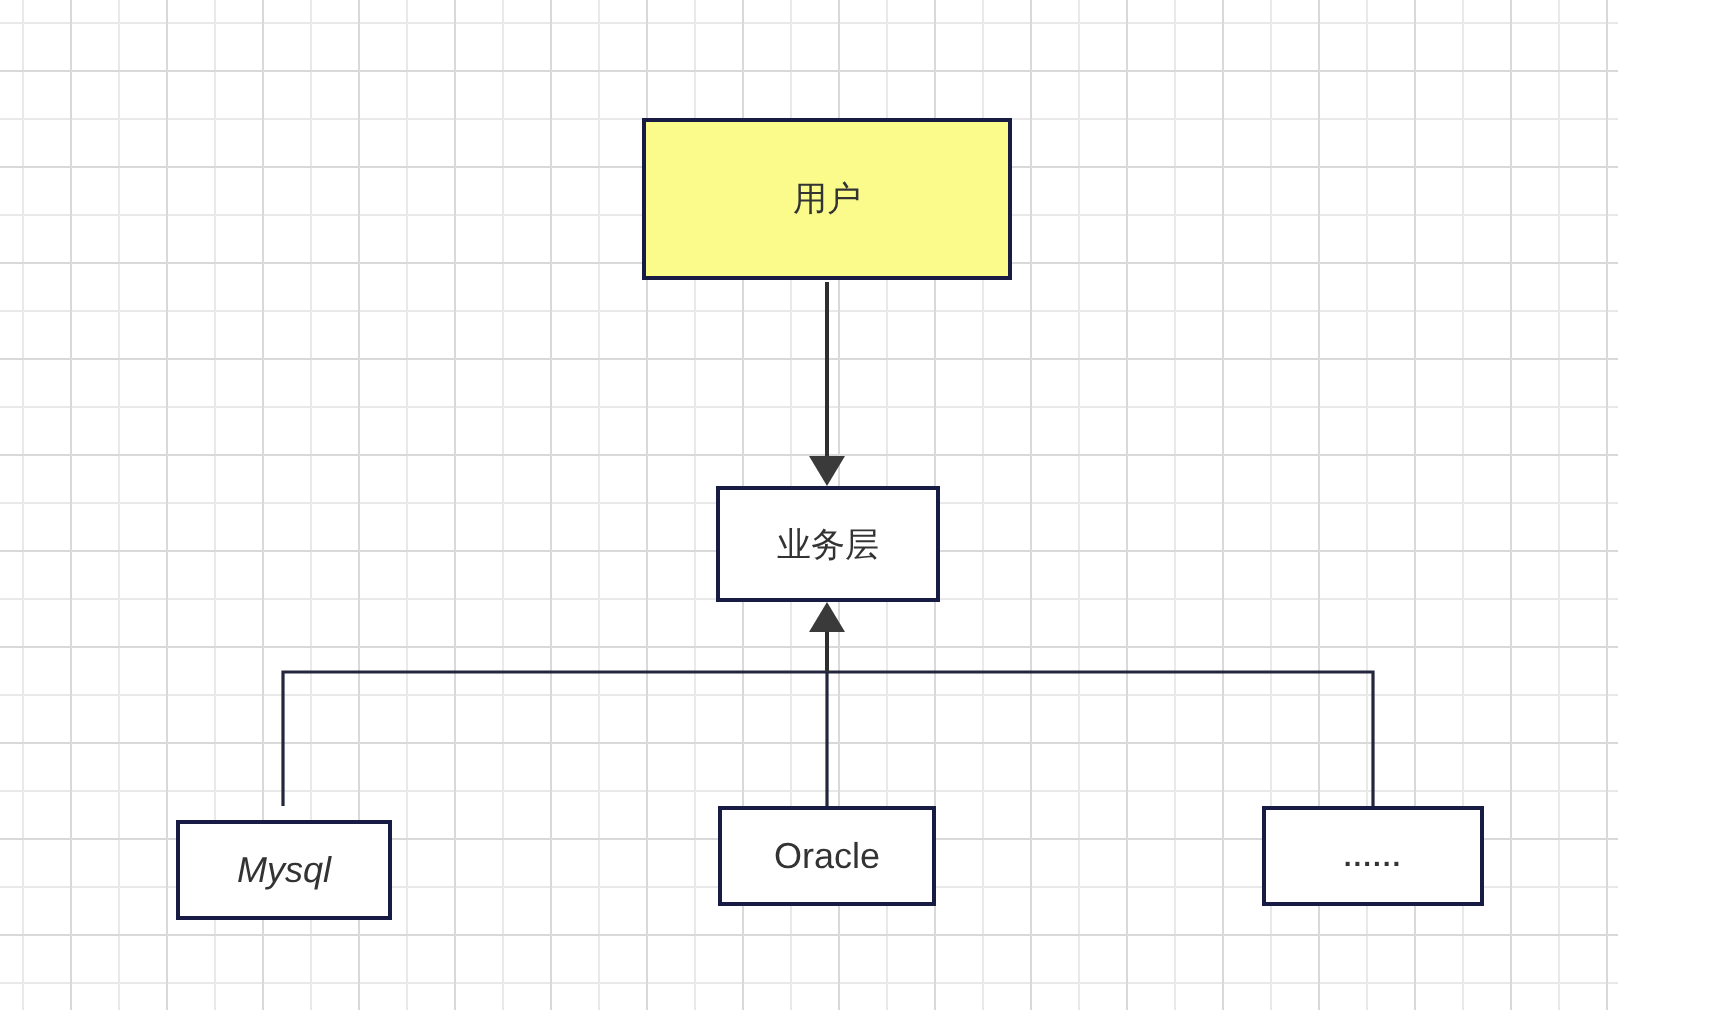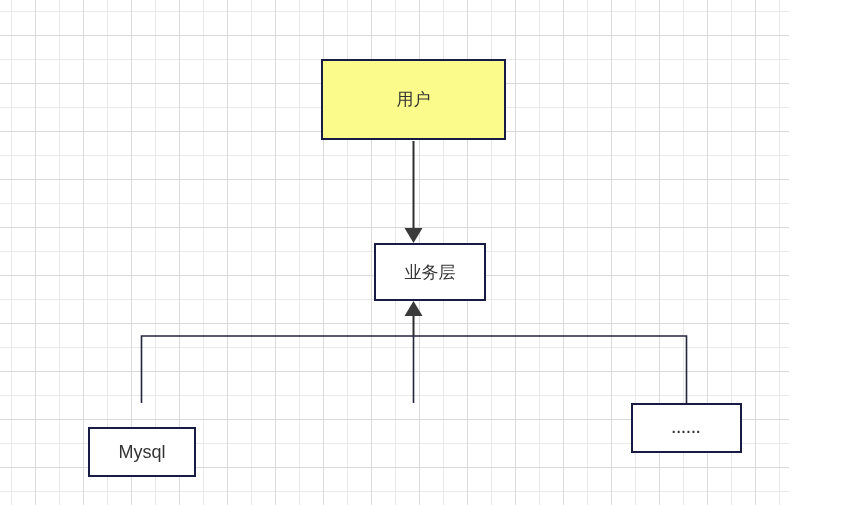--- a/index.html
+++ b/index.html
@@ -28,6 +28,7 @@
       linear-gradient(to bottom, var(--grid-minor) 1px, transparent 1px);
     background-size:48px 48px,48px 48px,24px 24px,24px 24px;
     background-position:35px 35px,35px 35px,11px 11px,11px 11px;
+    padding-left:20px;
   }
   .connectors{position:absolute;left:0;top:0;width:861px;height:505px;}
   .edge-arrow{stroke:var(--connector-arrow);stroke-width:2;fill:none;}

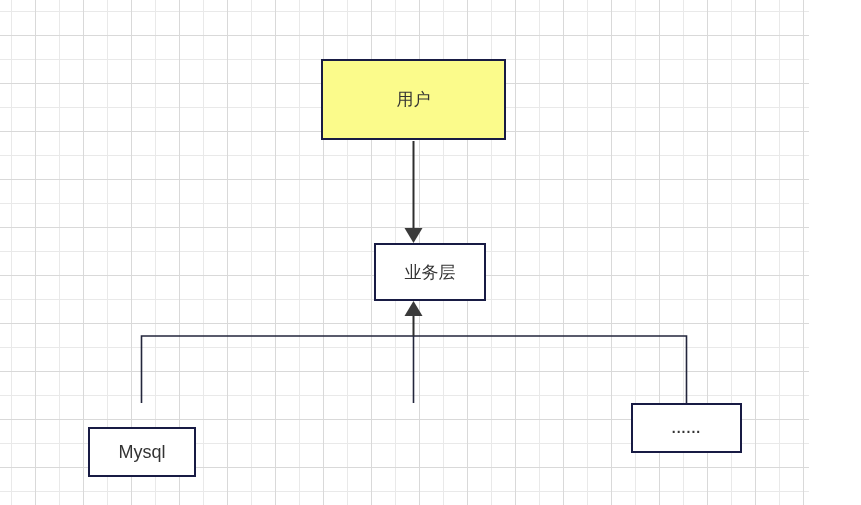--- a/index.html
+++ b/index.html
@@ -47,7 +47,7 @@
     cursor:default;
   }
   .node-user{left:321px;top:59px;width:185px;height:81px;background:var(--user-fill);}
-  .node-business{left:374px;top:243px;width:112px;height:58px;}
+  .node-business{left:358px;top:243px;width:112px;height:58px;}
   .node-mysql{left:88px;top:427px;width:108px;height:50px;font-size:18px;}
   .node-oracle{left:359px;top:403px;width:109px;height:50px;font-size:18px;}
   .node-others{left:631px;top:403px;width:111px;height:50px;font-size:14px;letter-spacing:1px;font-weight:bold;}

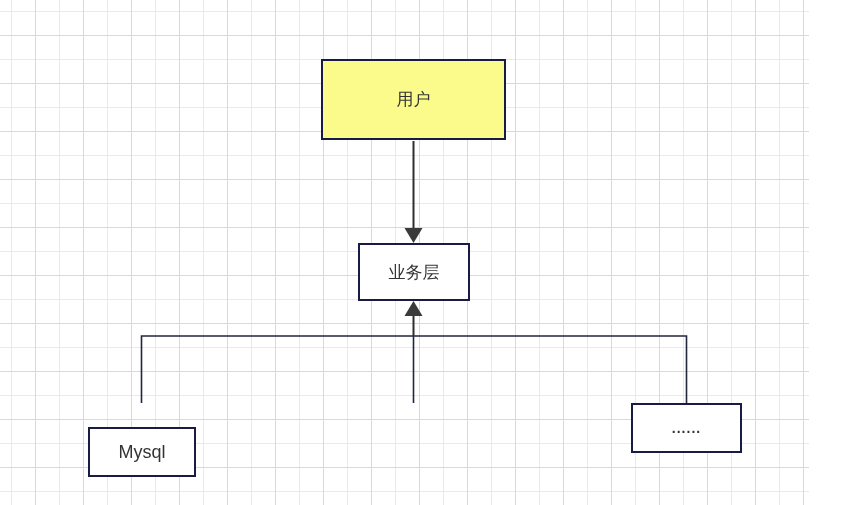--- a/index.html
+++ b/index.html
@@ -48,7 +48,7 @@
   }
   .node-user{left:321px;top:59px;width:185px;height:81px;background:var(--user-fill);}
   .node-business{left:358px;top:243px;width:112px;height:58px;}
-  .node-mysql{left:88px;top:427px;width:108px;height:50px;font-size:18px;}
+  .node-mysql{left:88px;top:410px;width:108px;height:50px;font-size:18px;font-style:italic;}
   .node-oracle{left:359px;top:403px;width:109px;height:50px;font-size:18px;}
   .node-others{left:631px;top:403px;width:111px;height:50px;font-size:14px;letter-spacing:1px;font-weight:bold;}
 </style>

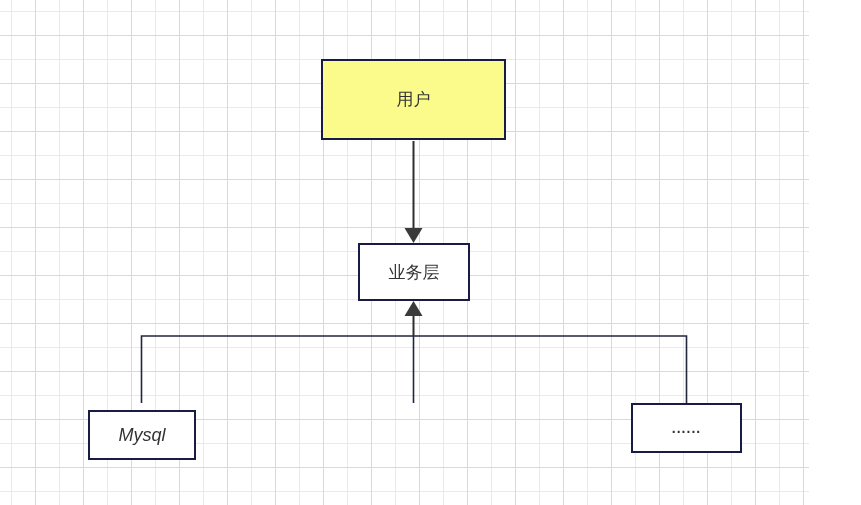--- a/index.html
+++ b/index.html
@@ -81,6 +81,9 @@
     <div>Mysql</div>
   </div>
 
+  <div class="node node-oracle">
+    <div>Oracle</div>
+  </div>
 
   <div class="node node-others">
     <div>......</div>

